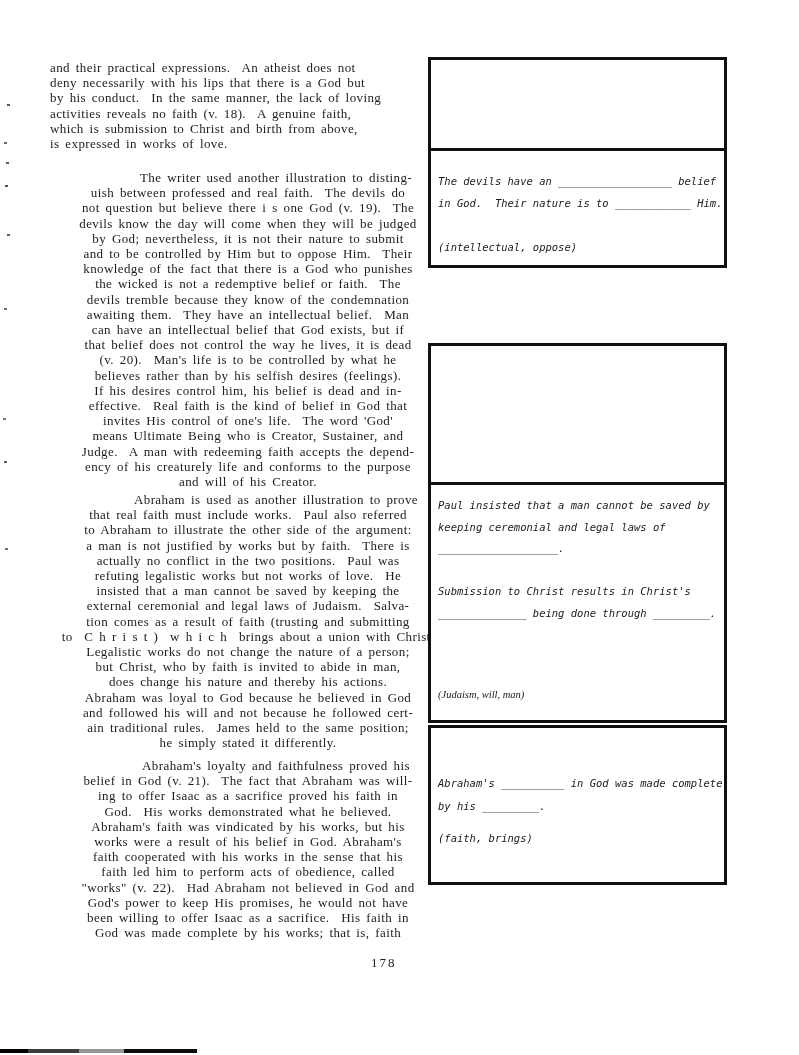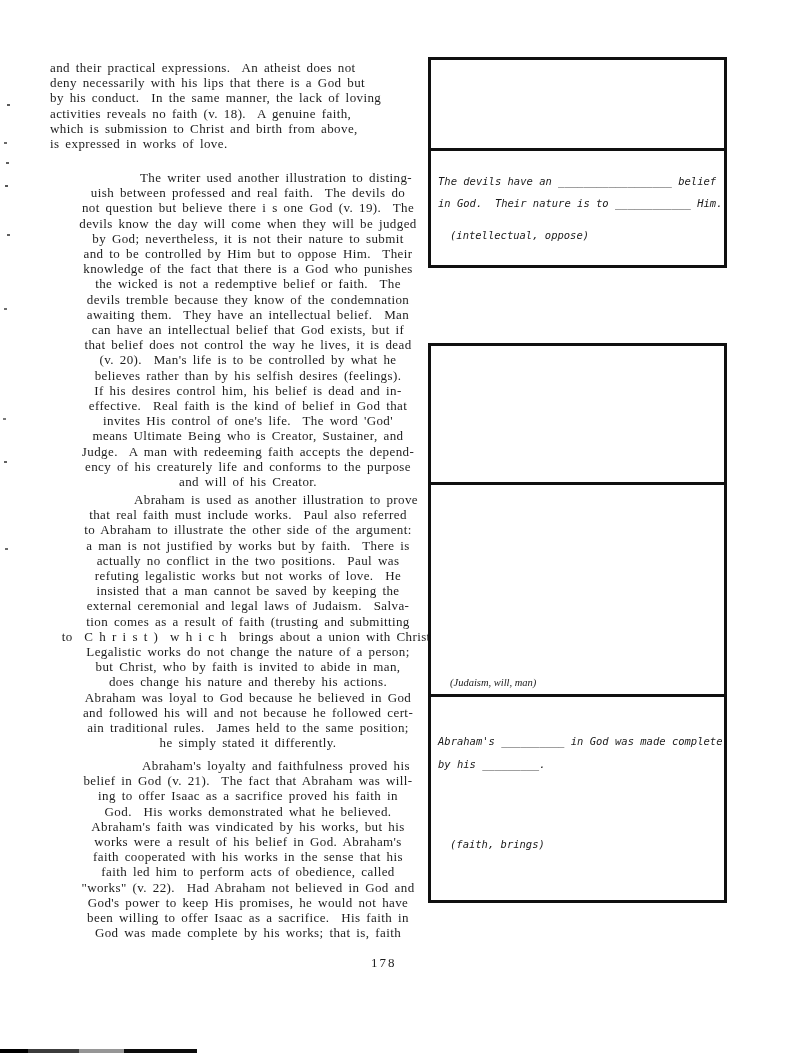--- a/index.html
+++ b/index.html
@@ -54,7 +54,7 @@
   .answer{
     position:absolute;
     left:7px;
-    margin:12px;
+    margin:0;
     white-space:pre;
     font:italic 10.5px "DejaVu Sans Mono",monospace;
     color:#1a1a1a;

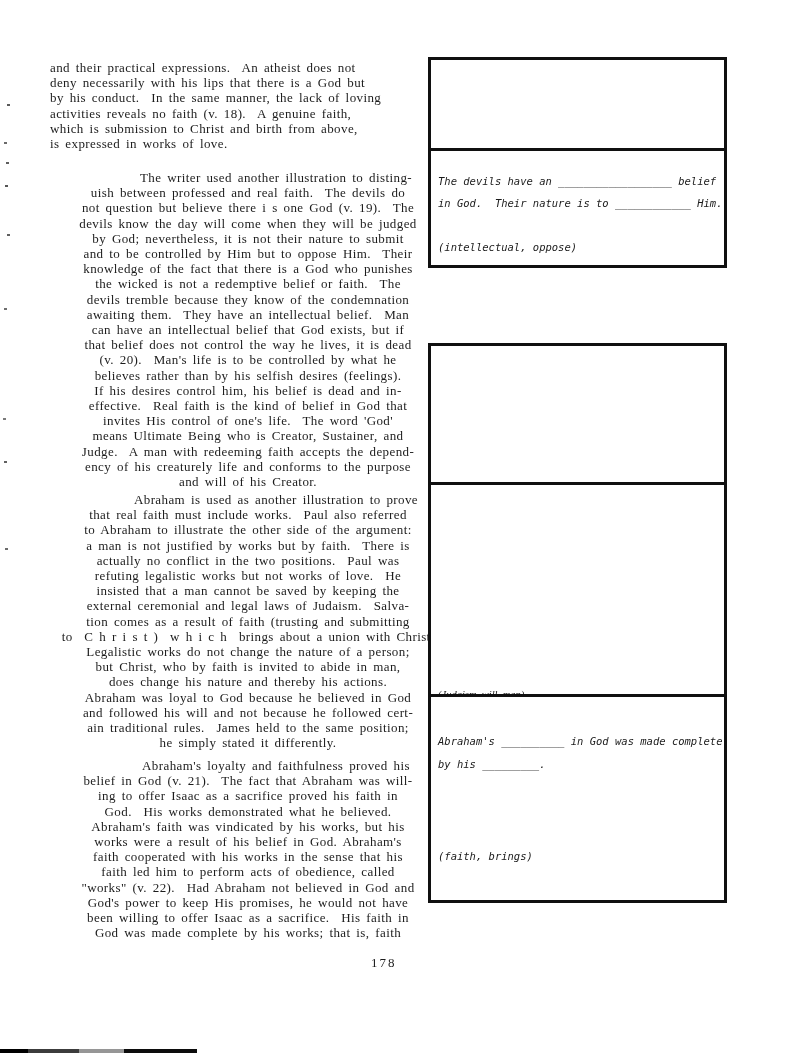--- a/index.html
+++ b/index.html
@@ -174,6 +174,12 @@
     <div class="box-group" id="group2">
       <div class="region-empty"></div>
       <div class="divider"></div>
+      <p class="bx-text" id="paul-text">Paul insisted that a man cannot be saved by
+keeping ceremonial and legal laws of
+___________________.
+
+Submission to Christ results in Christ's
+______________ being done through _________.</p>
       <p class="answer" id="paul-answer">(Judaism, will, man)</p>
     </div>
 

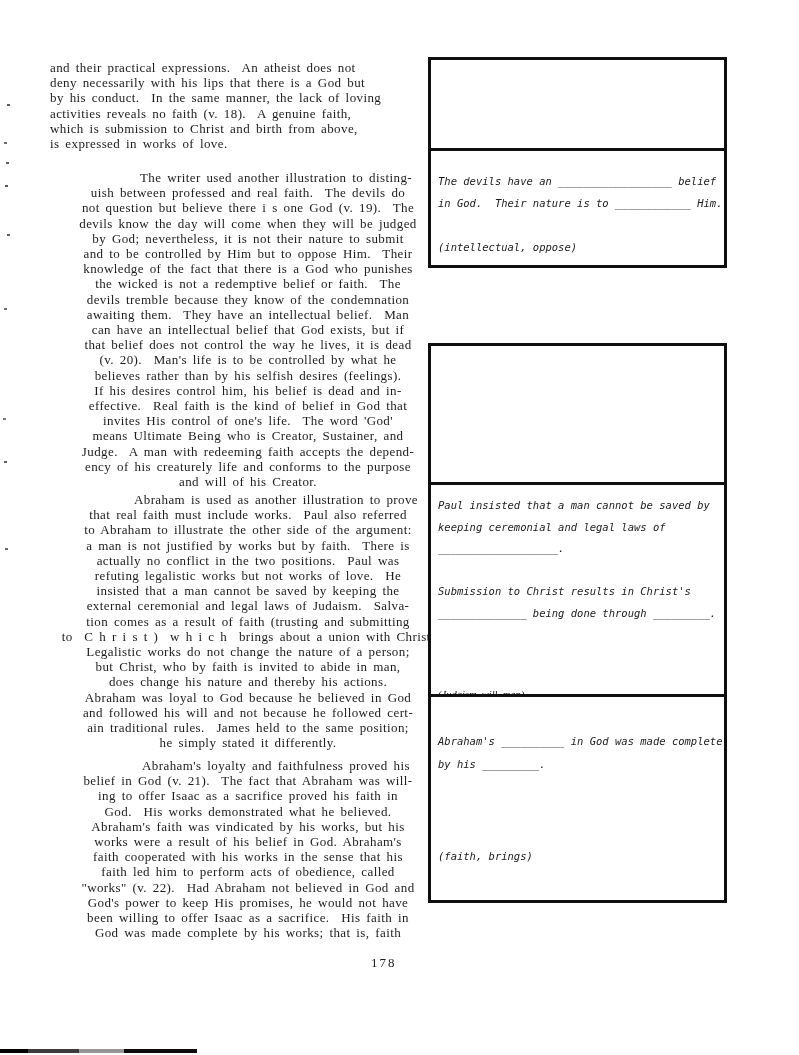--- a/index.html
+++ b/index.html
@@ -36,7 +36,7 @@
   }
   #group1{top:57px;height:211px;}
   #group2{top:343px;height:380px;}
-  #box5{top:694px;height:209px;padding-top:33px;}
+  #box5{top:725px;height:160px;padding-top:44px;}
   .divider{height:3px;background:#101010;width:100%;}
   .region-empty{width:100%;}
   #group1 .region-empty{height:88px;}

